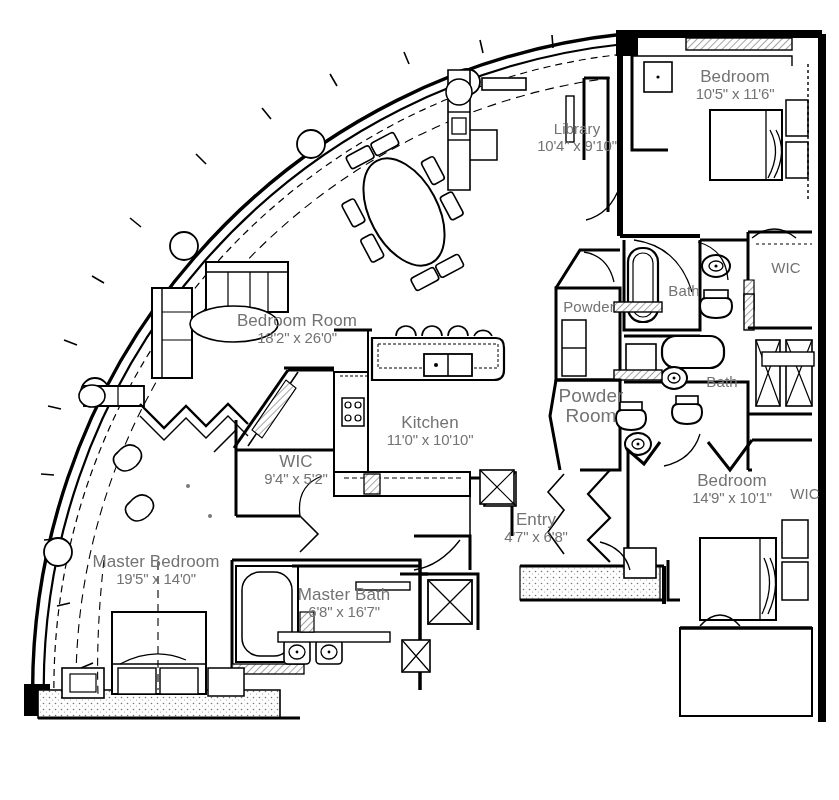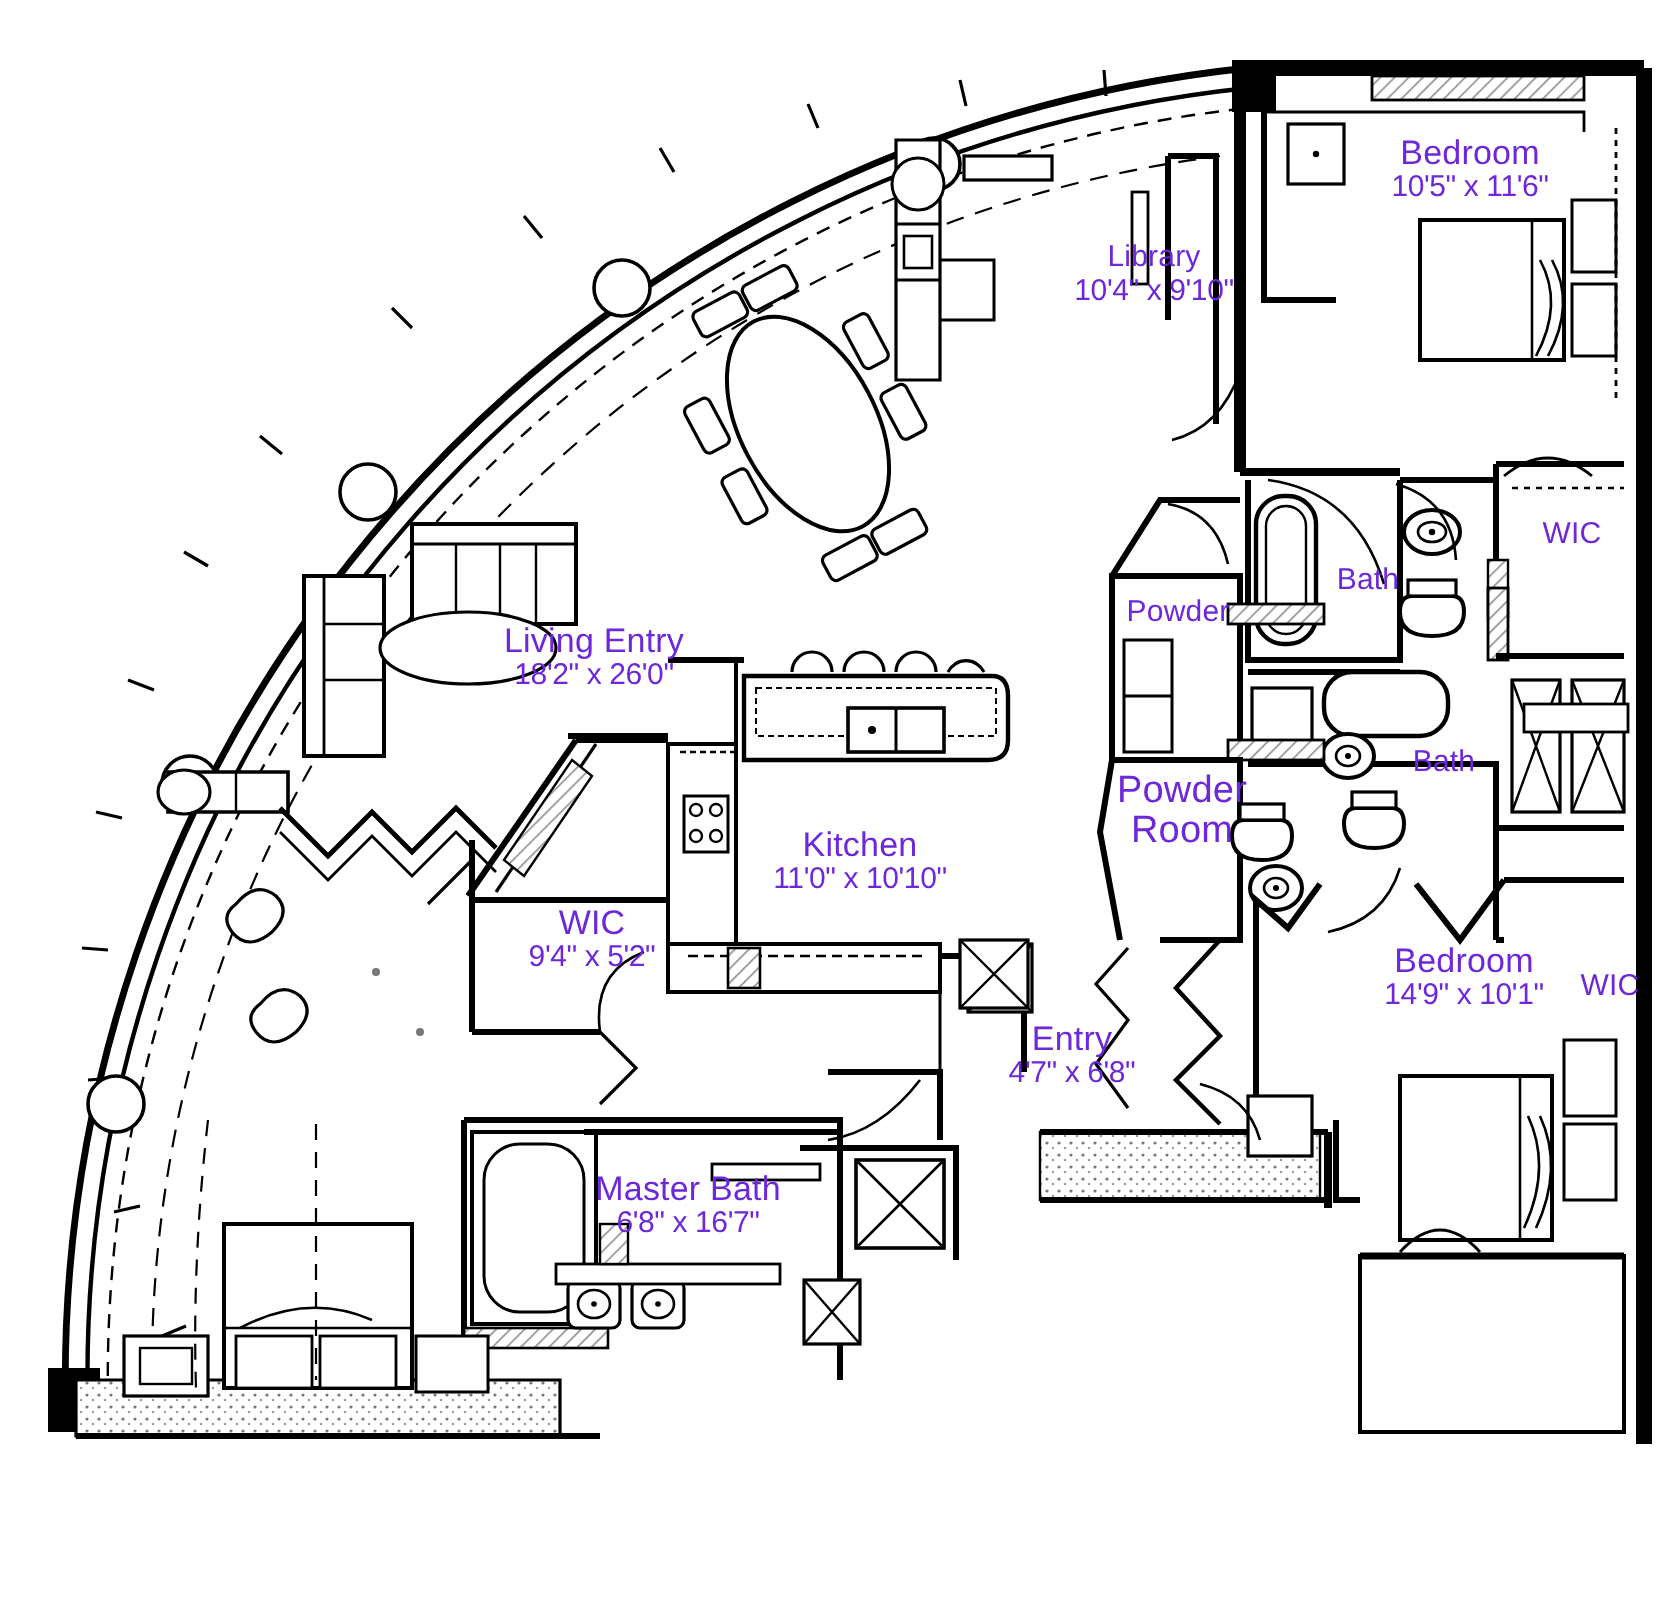--- a/index.html
+++ b/index.html
@@ -6,7 +6,7 @@
   body{font-family:"Liberation Sans",sans-serif;}
   #stage{position:relative;width:839px;height:800px;background:#ffffff;overflow:hidden;}
   #plan{position:absolute;left:0;top:0;}
-  .lbl{position:absolute;text-align:center;color:#6d28d9;line-height:1.12;white-space:nowrap;pointer-events:none;}
+  .lbl{position:absolute;text-align:center;color:#737373;line-height:1.12;white-space:nowrap;pointer-events:none;}
   .lbl .nm{display:block;font-size:17px;letter-spacing:.1px;}
   .lbl .dm{display:block;font-size:15px;letter-spacing:-.2px;}
   .lbl.sm .nm{font-size:15px;}

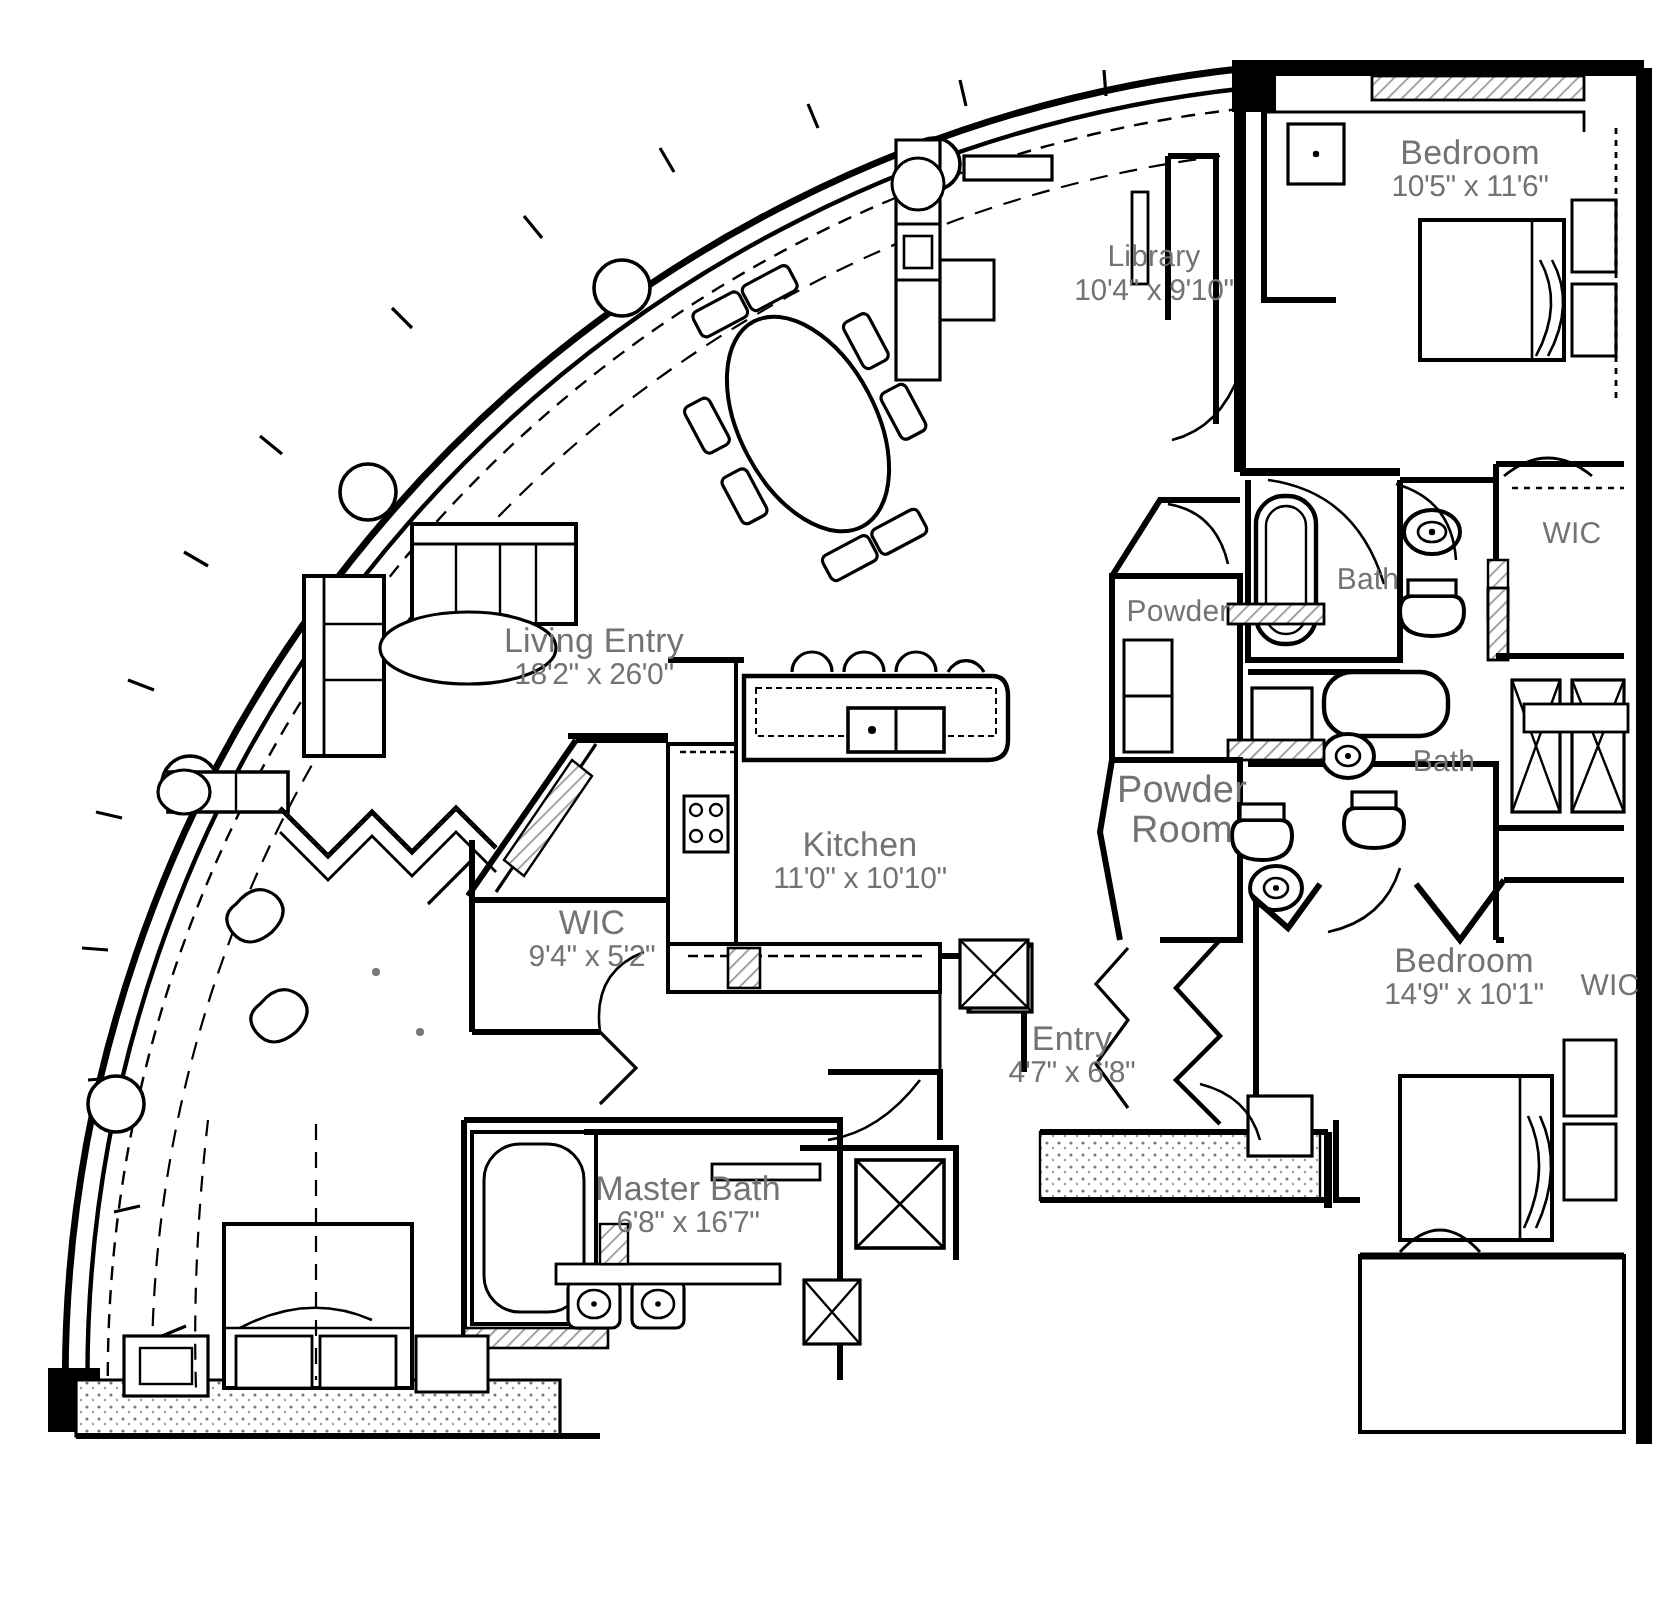--- a/index.html
+++ b/index.html
@@ -307,7 +307,7 @@
   <span class="dm">10'4" x 9'10"</span>
 </div>
 <div class="lbl" style="left:297px;top:329px;transform:translate(-50%,-50%);">
-  <span class="nm">Living Entry</span>
+  <span class="nm">Bedroom Room</span>
   <span class="dm">18'2" x 26'0"</span>
 </div>
 <div class="lbl" style="left:430px;top:419px;transform:translate(-50%,-50%);margin-top:12px;">

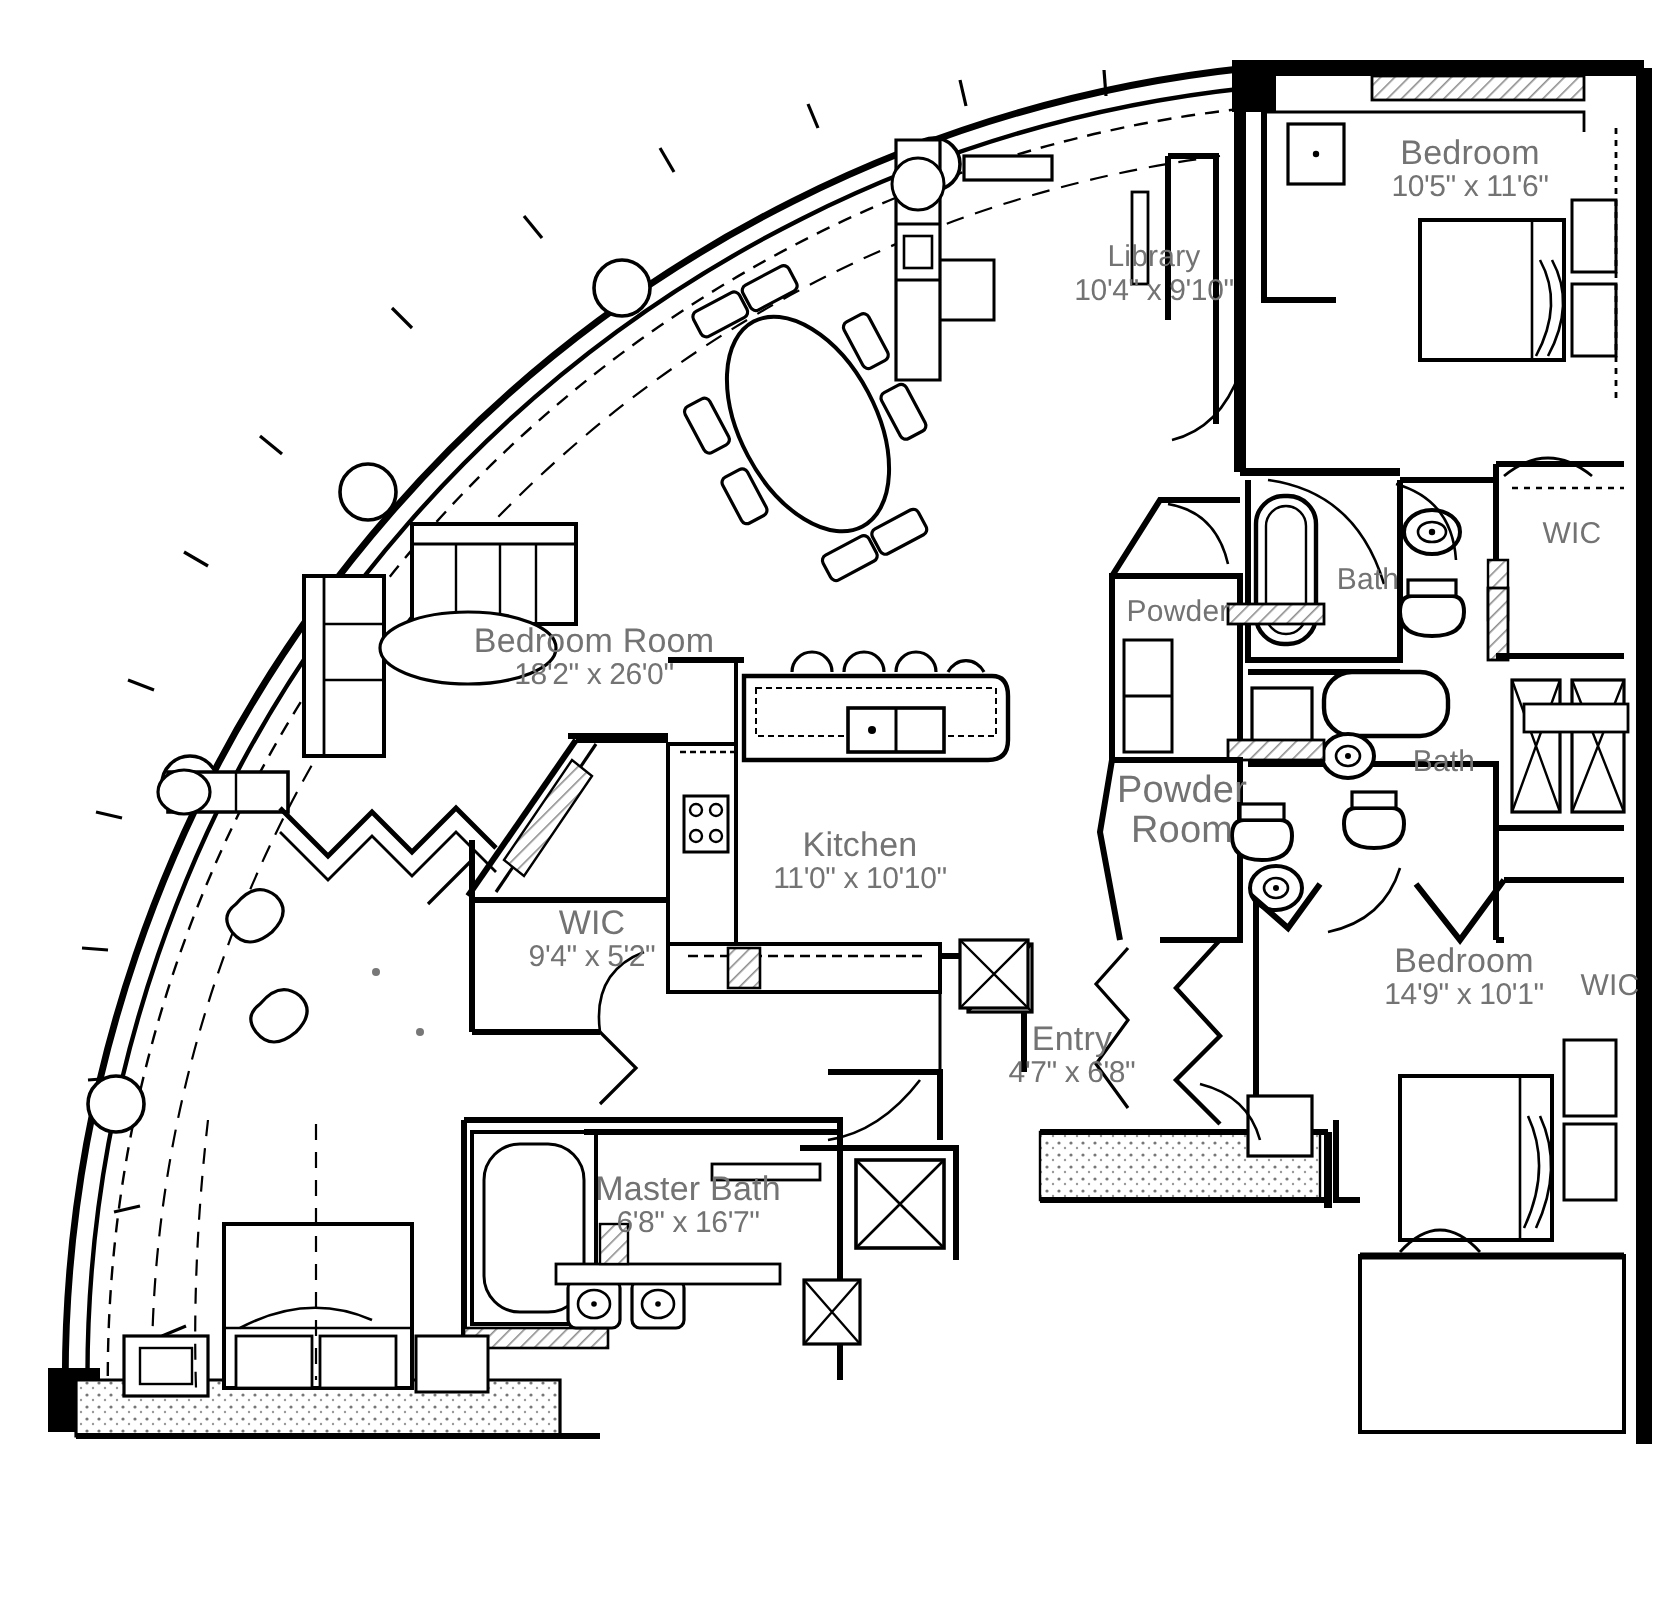--- a/index.html
+++ b/index.html
@@ -318,6 +318,10 @@
   <span class="nm">WIC</span>
   <span class="dm">9'4" x 5'2"</span>
 </div>
+<div class="lbl" style="left:156px;top:570px;transform:translate(-50%,-50%);">
+  <span class="nm">Master Bedroom</span>
+  <span class="dm">19'5" x 14'0"</span>
+</div>
 <div class="lbl" style="left:344px;top:603px;transform:translate(-50%,-50%);">
   <span class="nm">Master Bath</span>
   <span class="dm">6'8" x 16'7"</span>

